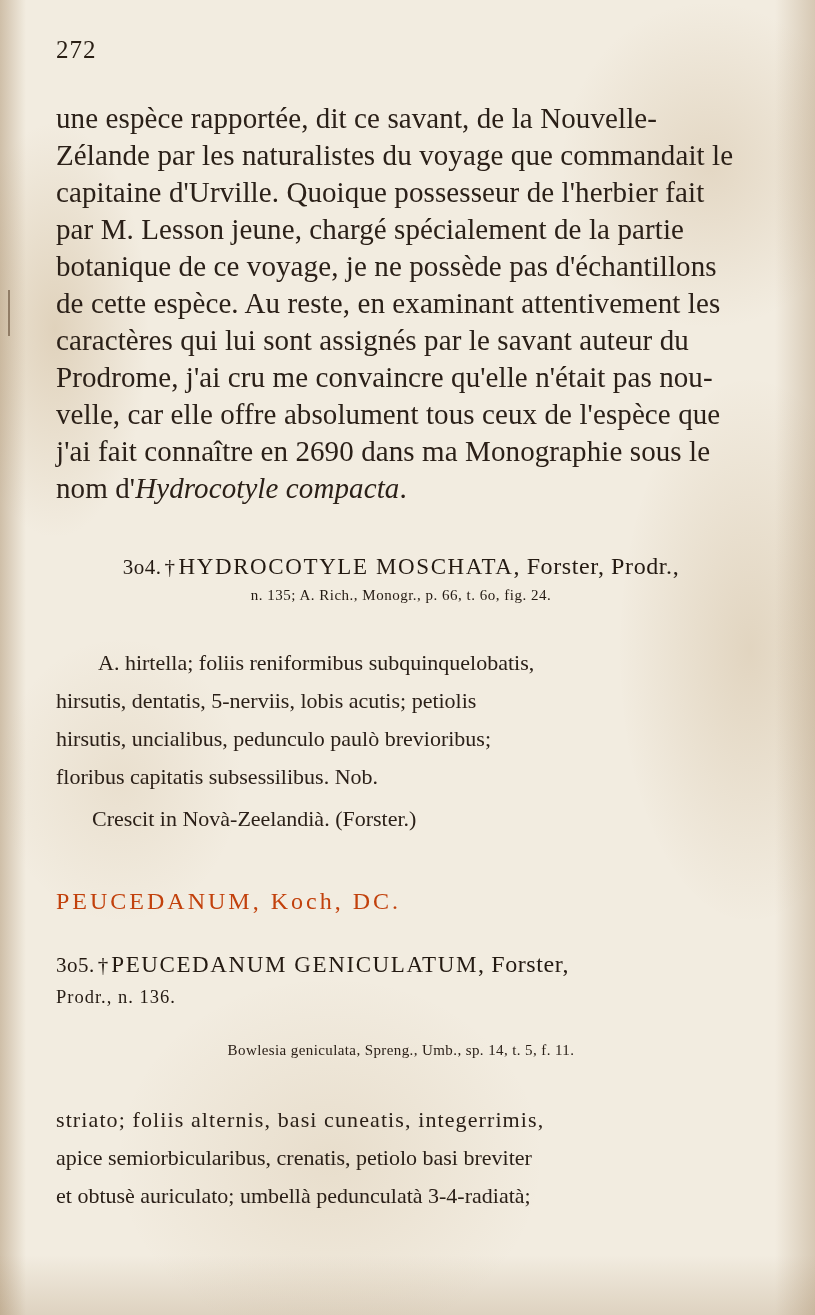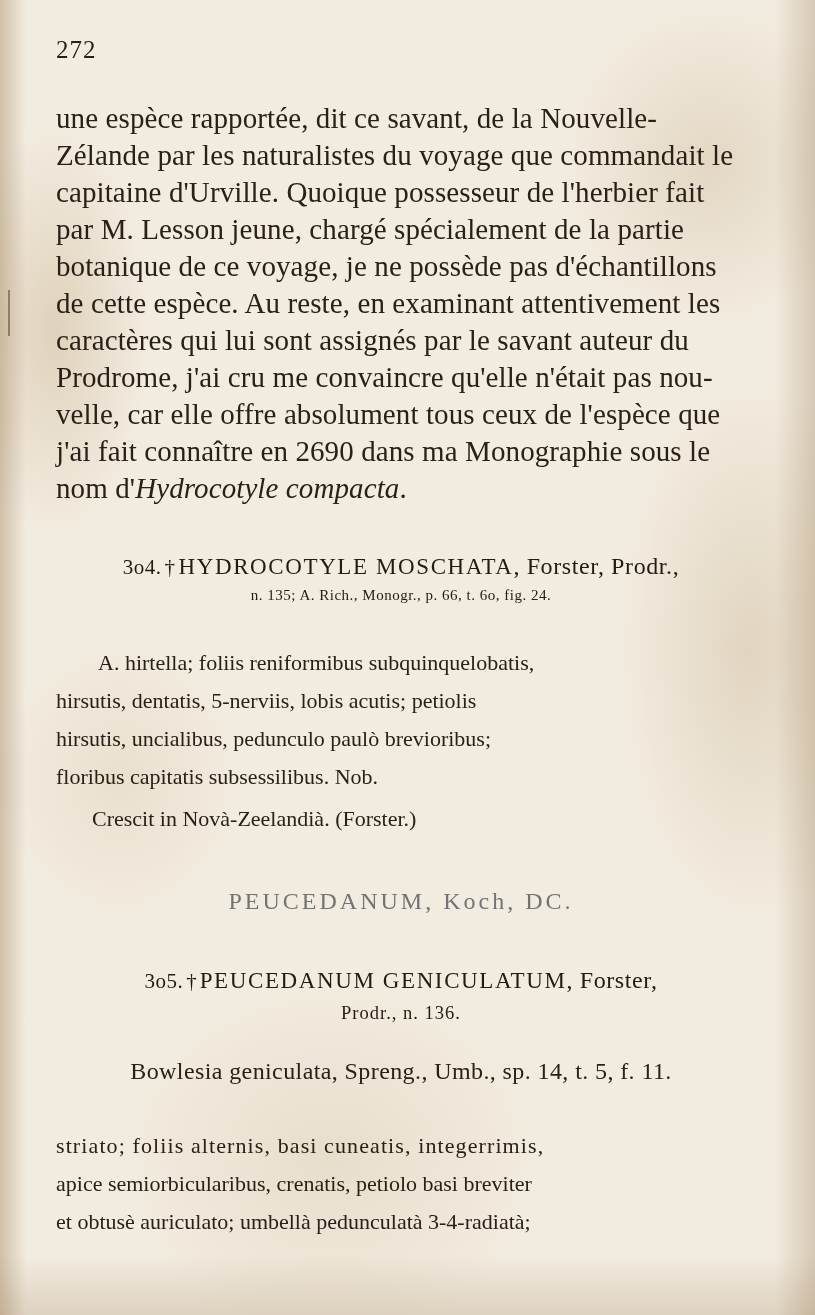--- a/index.html
+++ b/index.html
@@ -152,10 +152,9 @@
   
   .genus-heading {
     margin-top: 50px;
-    text-align: center;
     font-size: 24px;
     letter-spacing: 3px;
-    color: #737373;
+    color: #c2410c;
   }
 
   .entry2 {

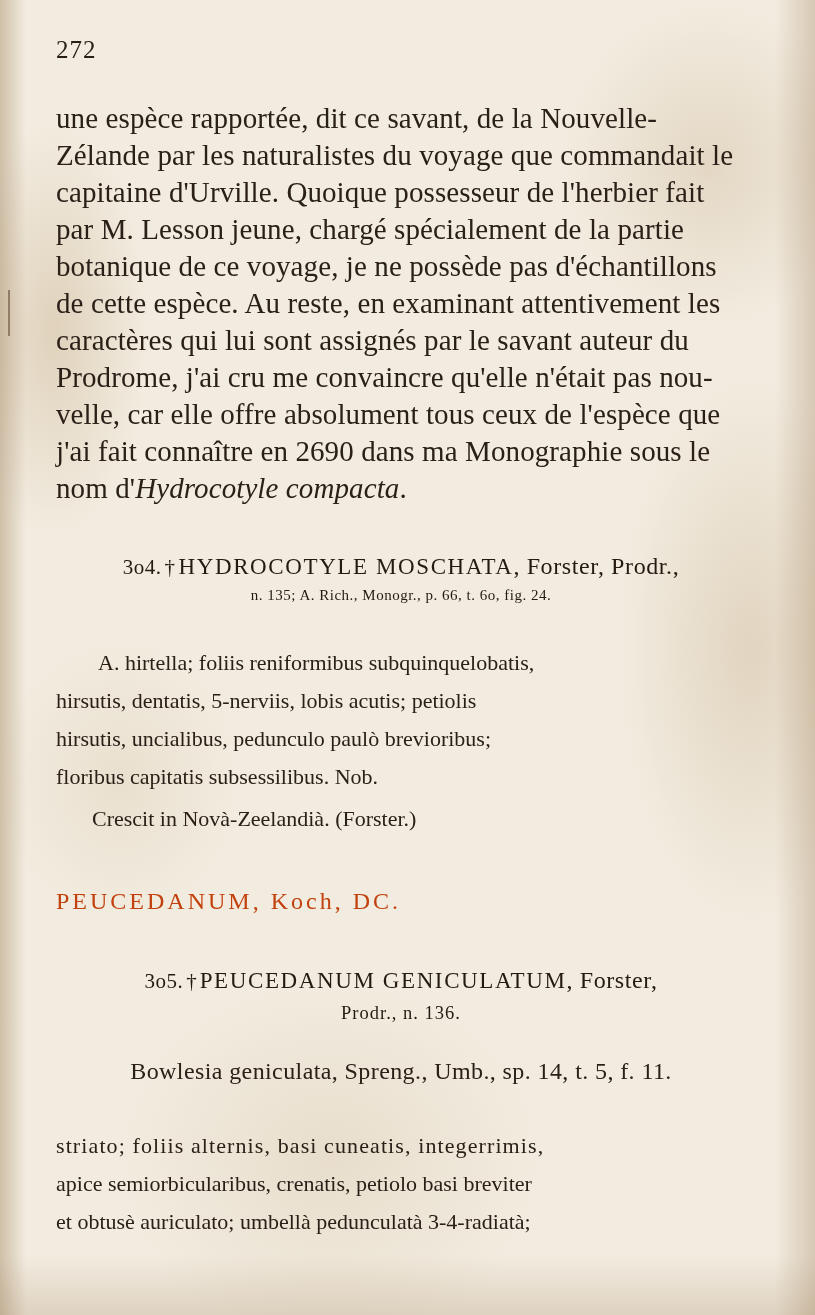--- a/index.html
+++ b/index.html
@@ -158,8 +158,8 @@
   }
 
   .entry2 {
-    margin-top: 52px;
-    text-align: center;
+    margin-top: 36px;
+    text-align: left;
   }
   .entry2 .l1 { font-size: 21px; white-space: nowrap; }
   .entry2 .l2 { font-size: 18.5px; margin-top: 9px; letter-spacing: 1px; }

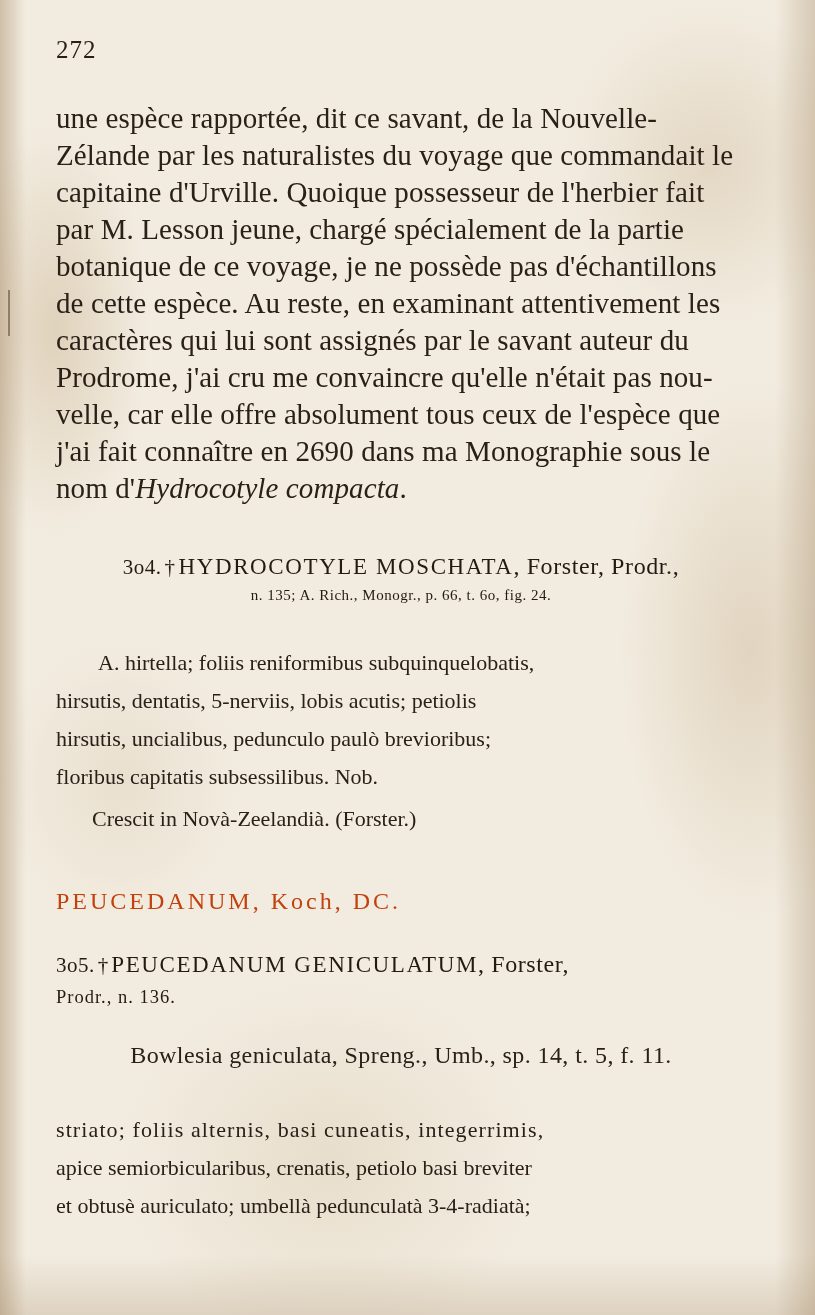--- a/index.html
+++ b/index.html
@@ -167,7 +167,7 @@
   .synonym {
     margin-top: 34px;
     text-align: center;
-    font-size: 24px;
+    font-size: 15px;
     letter-spacing: 0.4px;
     color: #2b2018;
   }

